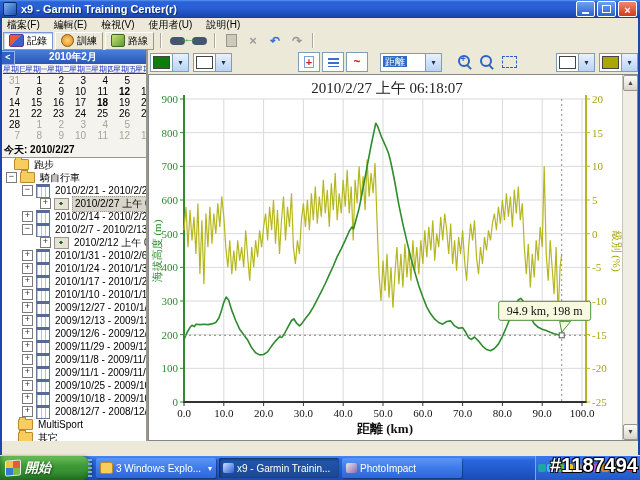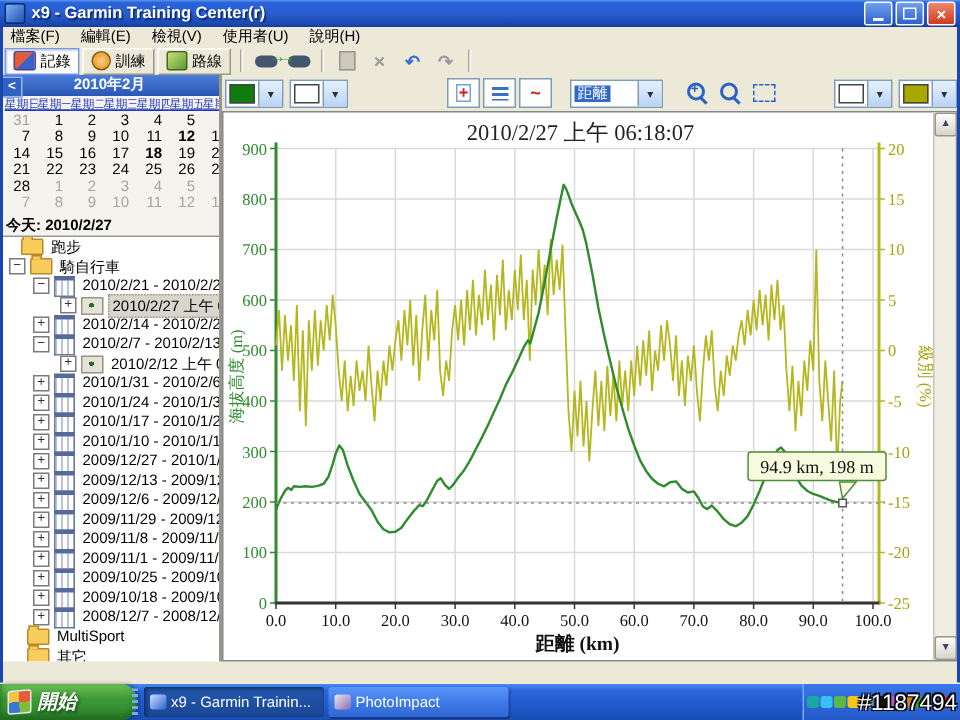--- a/index.html
+++ b/index.html
@@ -60,7 +60,7 @@
   .cal-prev{position:absolute;left:1px;top:1px;width:12px;height:12px;background:#3161c5;
     border:1px solid #9ab4ea;color:#fff;font-size:9px;line-height:11px;text-align:center;}
   .cal-days{position:absolute;top:14px;left:3px;height:11px;display:grid;
-    grid-template-columns:repeat(7,22px);color:#2038c0;font-size:8px;white-space:nowrap;text-decoration:underline;}
+    grid-template-columns:repeat(7,22px);color:#2038c0;font-size:8px;white-space:nowrap;}
   .cal-days span{text-decoration:underline;text-align:center;overflow:hidden;}
   .cal-grid{position:absolute;top:25px;left:3px;display:grid;grid-template-columns:repeat(7,22px);
     grid-auto-rows:11px;font-size:10px;}

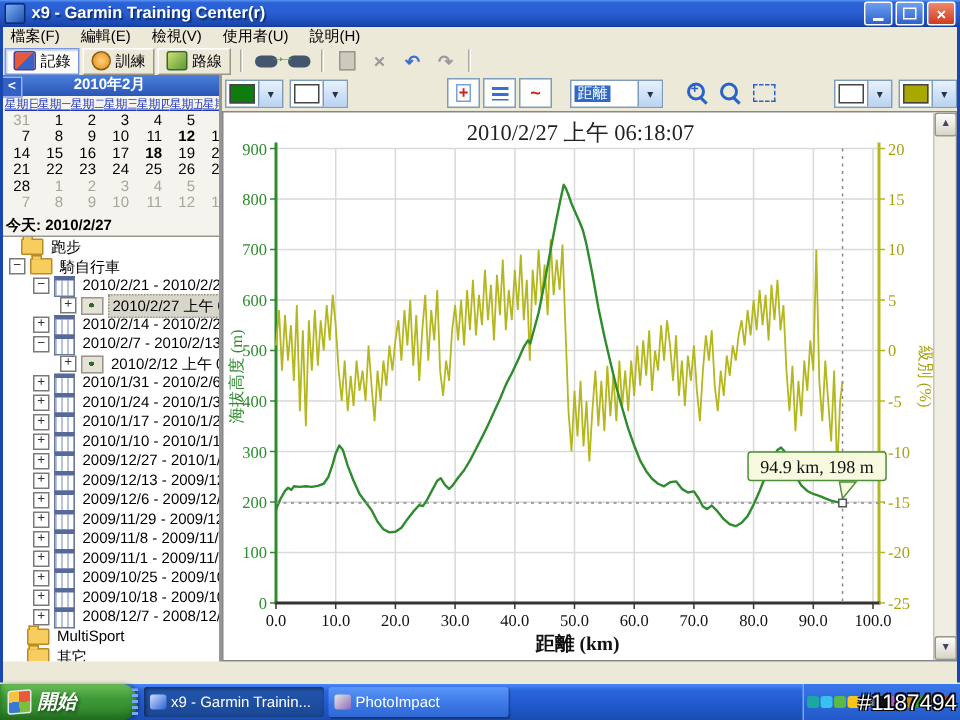--- a/index.html
+++ b/index.html
@@ -575,6 +575,11 @@
     </div>
     <div class="tb-dots"></div>
     <div class="task-items" id="task-items">
+        <div class="task-item">
+          <span class="ti-icon explorer"></span>
+          <span>3 Windows Explo...</span>
+          <span class="ti-arrow">▾</span>
+        </div>
         <div class="task-item active">
           <span class="ti-icon garmin"></span>
           <span>x9 - Garmin Trainin...</span>

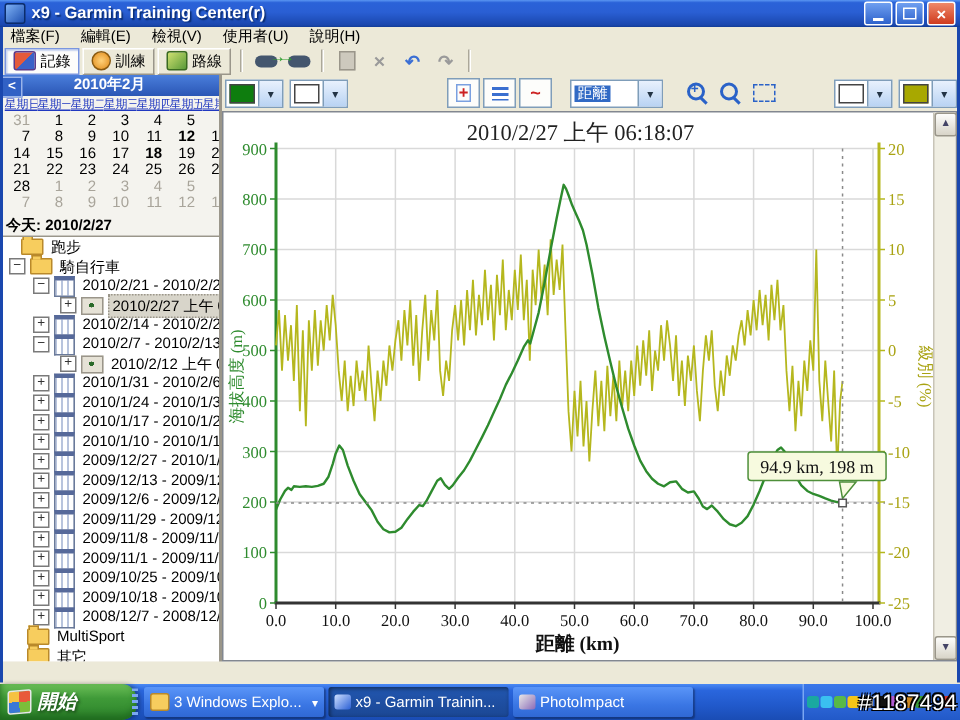--- a/index.html
+++ b/index.html
@@ -167,7 +167,7 @@
     background:linear-gradient(180deg,#3a77ea,#2259c8);border-left:1px solid #7aa7f2;
     display:flex;align-items:center;gap:1px;padding:0 2px;}
   .tray i{width:8px;height:8px;border-radius:2px;display:block;flex:0 0 auto;}
-  .watermark{position:absolute;right:2px;bottom:3px;color:#fff;font-weight:normal;font-size:15px;
+  .watermark{position:absolute;right:2px;bottom:3px;color:#fff;font-weight:bold;font-size:20px;
     letter-spacing:0;z-index:9;text-shadow:1px 1px 0 #000,-1px -1px 0 #000,1px -1px 0 #000,-1px 1px 0 #000;}
 
   .frame-left{position:absolute;left:0;top:18px;bottom:25px;width:2px;background:#1a47ae;z-index:8;}

